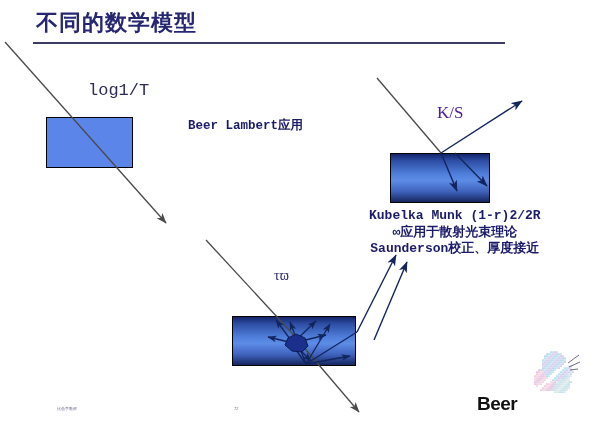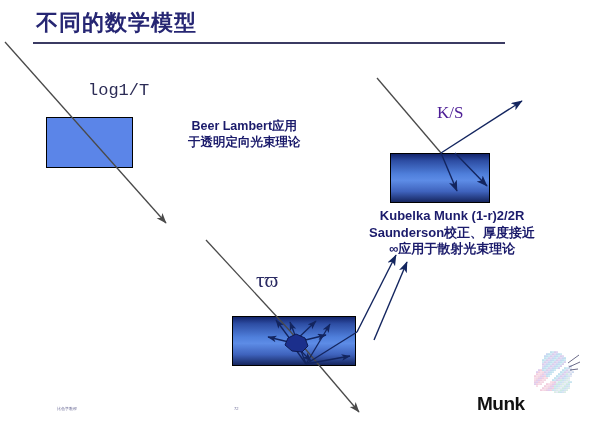--- a/index.html
+++ b/index.html
@@ -101,7 +101,7 @@
   .textblock {
     position: absolute;
     color: #1b1b6b;
-    font-family: Liberation Sans, sans-serif;
+    font-family: Liberation Mono, monospace;
     font-weight: bold;
     font-size: 12.5px;
     line-height: 16px;

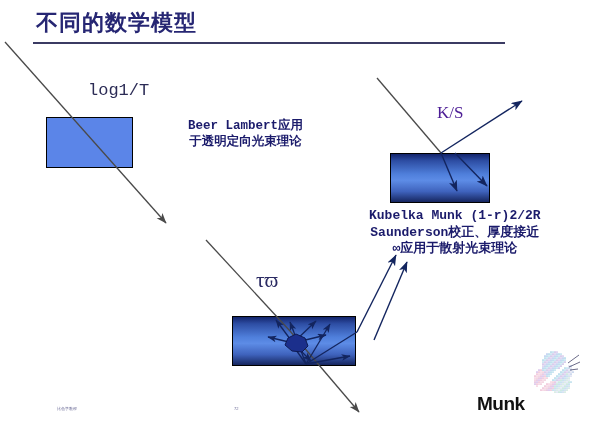--- a/index.html
+++ b/index.html
@@ -242,7 +242,6 @@
 
   <div class="textblock" id="text-beer">
     <div>Beer Lambert应用</div>
-    <div>于透明定向光束理论</div>
   </div>
 
   <div class="textblock" id="text-kubelka">

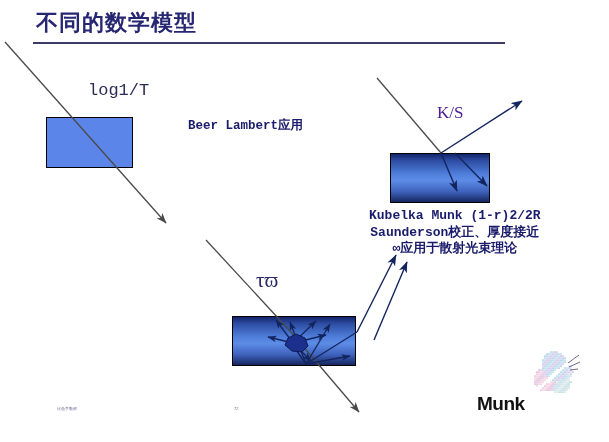--- a/index.html
+++ b/index.html
@@ -246,8 +246,8 @@
 
   <div class="textblock" id="text-kubelka">
     <div>Kubelka Munk (1-r)2/2R</div>
+    <div>∞应用于散射光束理论</div>
     <div>Saunderson校正、厚度接近</div>
-    <div>∞应用于散射光束理论</div>
   </div>
 
 

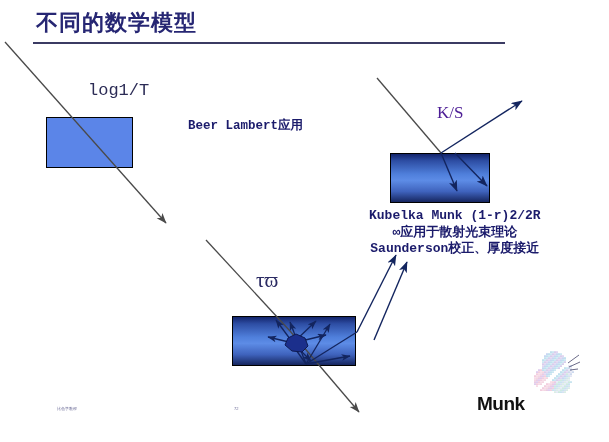--- a/index.html
+++ b/index.html
@@ -91,9 +91,9 @@
     color: #4c1d95;
   }
   #label-tau {
-    left: 256px;
+    left: 274px;
     top: 268px;
-    font-size: 21px;
+    font-size: 14px;
     font-family: "Liberation Serif", "DejaVu Serif", serif;
     color: #2b2b63;
   }

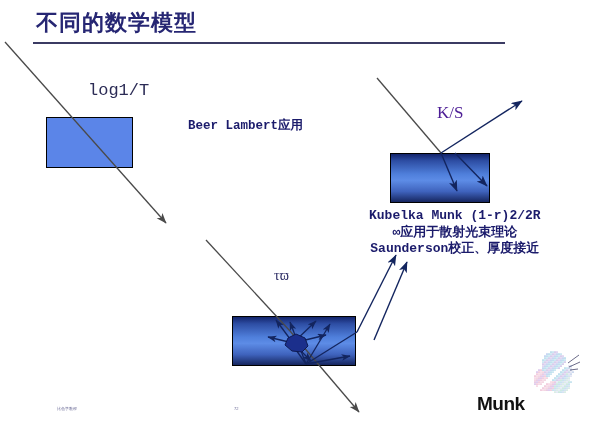--- a/index.html
+++ b/index.html
@@ -255,7 +255,7 @@
   <div class="footer-text" id="footer-center">72</div>
 
   <div id="logo">
-    <div id="logo-word">Munk</div>
+    <div id="logo-word">Beer</div>
     <svg id="logo-mark" width="64" height="52" viewBox="0 0 64 52">
       <g id="bf-dots">
           <circle cx="30.0" cy="2.0" r="0.85" fill="#8fc9e0"></circle>

